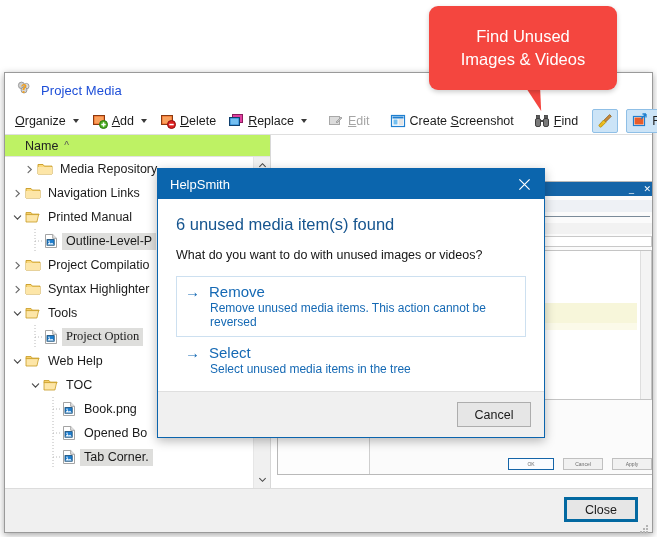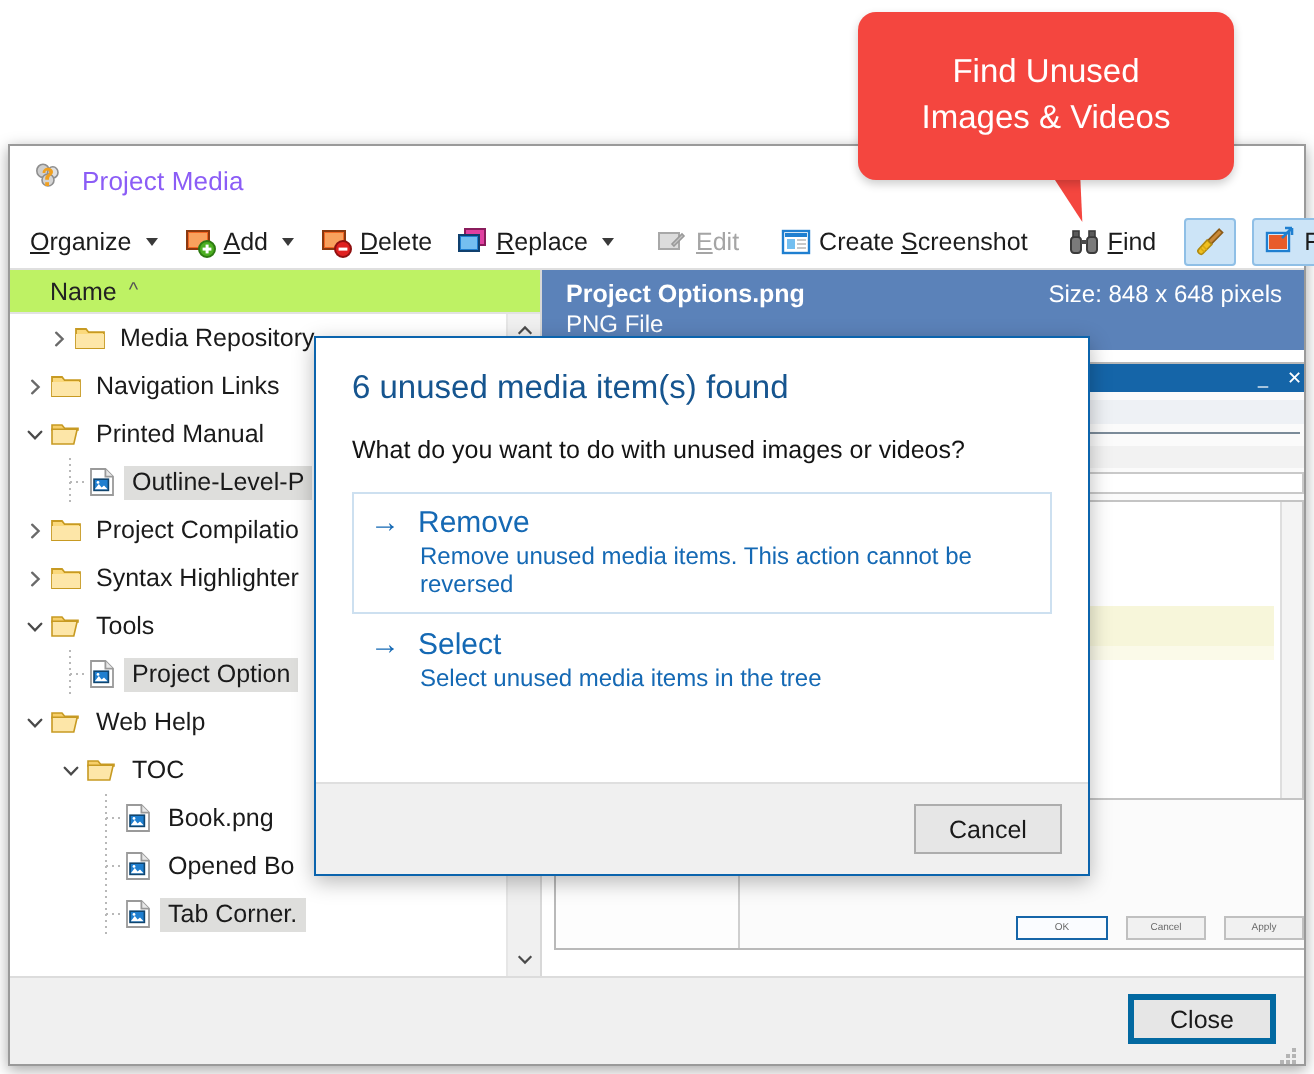--- a/index.html
+++ b/index.html
@@ -28,7 +28,7 @@
     padding-left: 10px;
   }
   .title-text {
-    font-size: 13px; color: #8b5cf6;
+    font-size: 13px; color: #1d4ed8;
     margin-left: 8px;
     letter-spacing: 0.1px;
   }

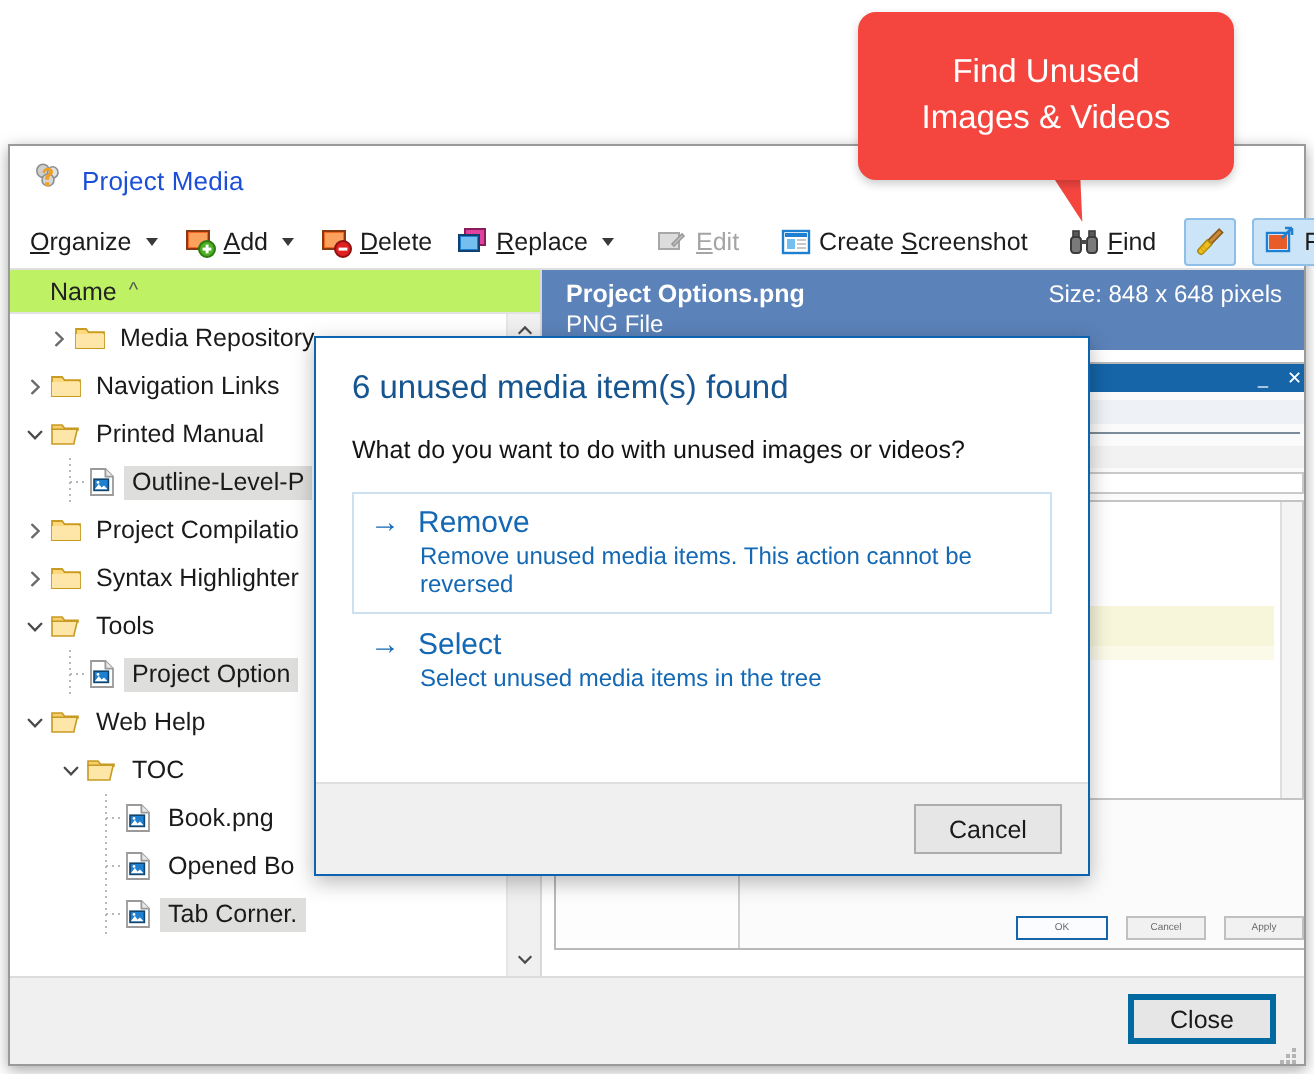--- a/index.html
+++ b/index.html
@@ -658,11 +658,6 @@
       </div>
 
       <div class="preview-pane">
-        <div class="preview-header">
-          <div class="ph-name">Project Options.png</div>
-          <div class="ph-type">PNG File</div>
-          <div class="ph-size">Size: 848 x 648 pixels</div>
-        </div>
 
         <div class="preview-canvas">
 

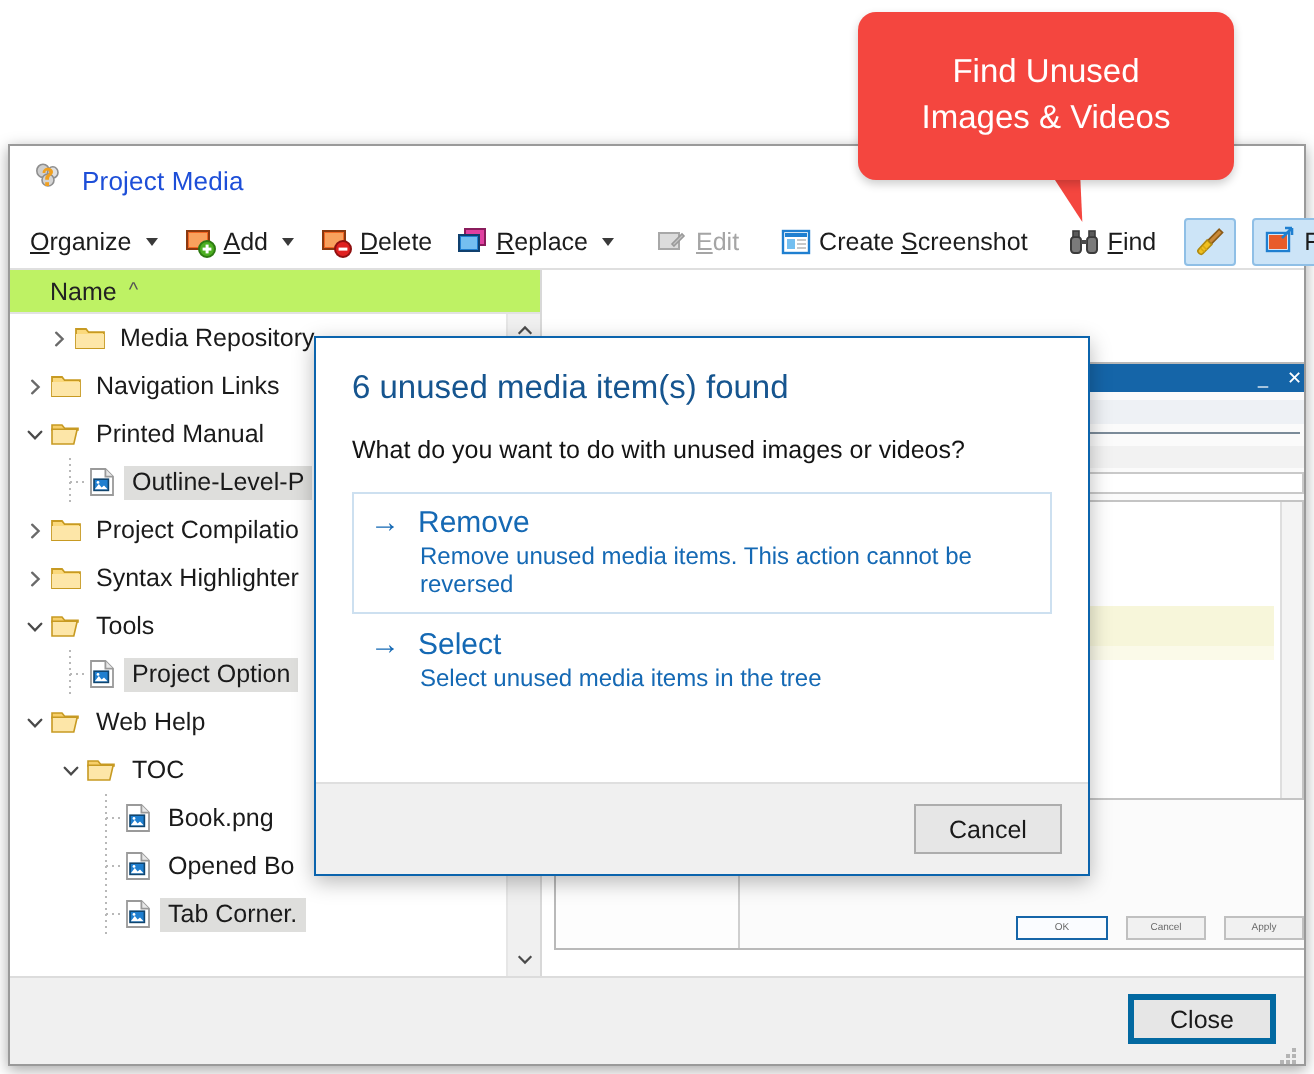--- a/index.html
+++ b/index.html
@@ -720,6 +720,14 @@
   </div>
 
   <div class="modal">
+    <div class="modal-title">
+      <span class="modal-title-text">HelpSmith</span>
+      <span class="modal-x">
+        <svg viewBox="0 0 14 14" width="13" height="13">
+          <path d="M1.5 1.5 L12.5 12.5 M12.5 1.5 L1.5 12.5" stroke="#ffffff" stroke-width="1.3"></path>
+        </svg>
+      </span>
+    </div>
 
     <div class="modal-inner">
       <div class="modal-heading">6 unused media item(s) found</div>

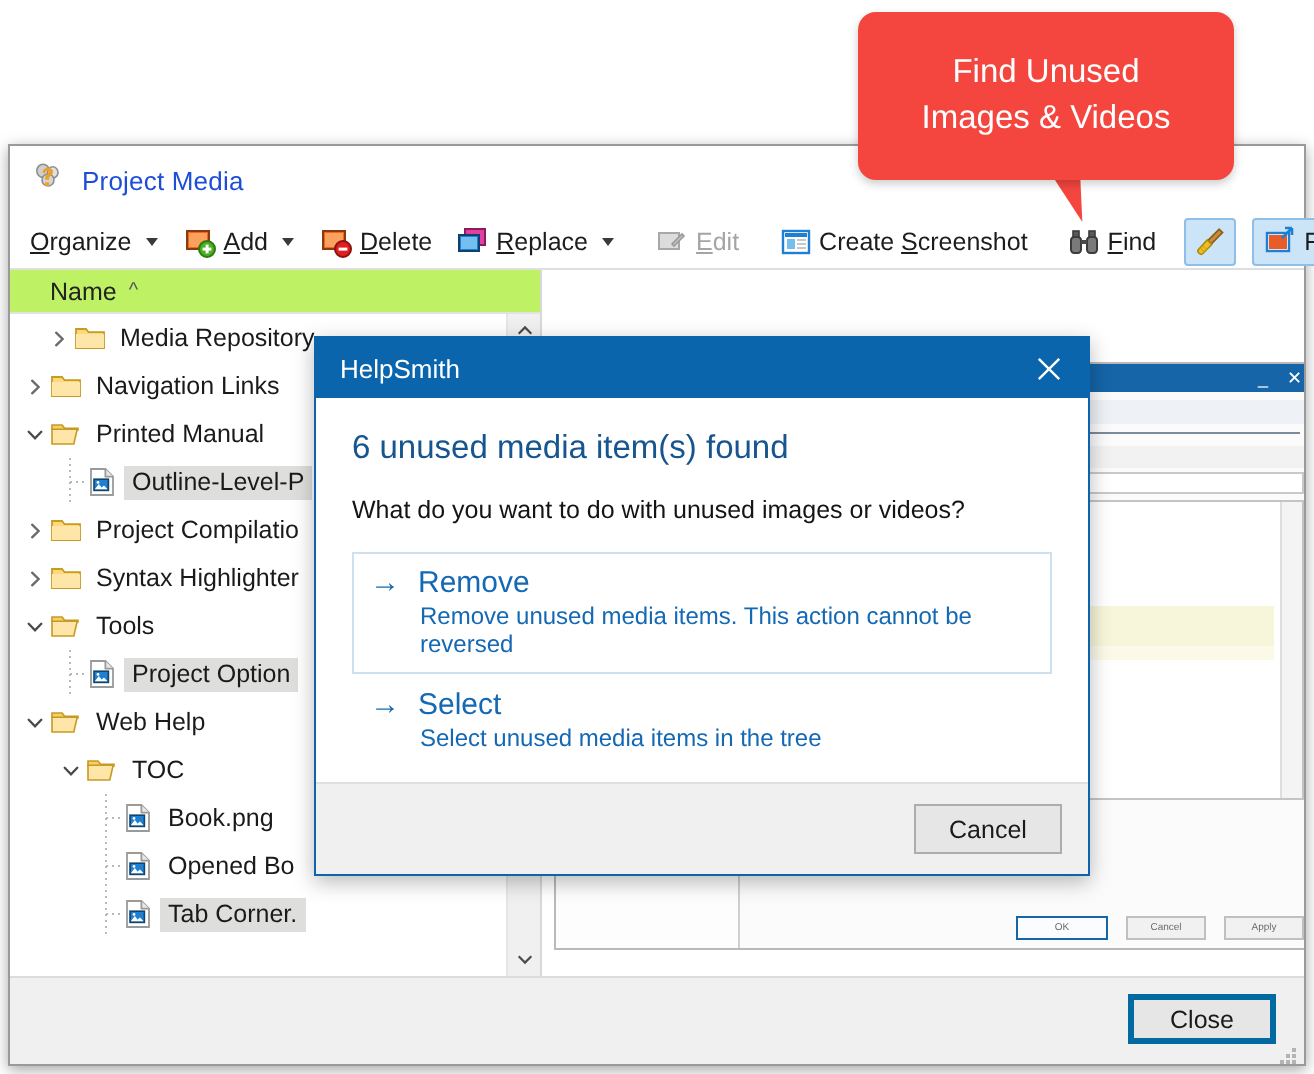--- a/index.html
+++ b/index.html
@@ -552,7 +552,7 @@
                 </svg></span>
               <span class="tree-label">Tools</span>
             </div>
-            <div class="tree-row sel" style="padding-left: 22px;">
+            <div class="tree-row sel" style="padding-left: 22px; font-family: Liberation Serif, serif;">
               <span class="dotline">
                 <svg viewBox="0 0 16 24" width="16" height="24" style="display:block">
                   <path d="M8 0 V24" stroke="#b8b8b8" stroke-width="1" stroke-dasharray="1 2"></path>

